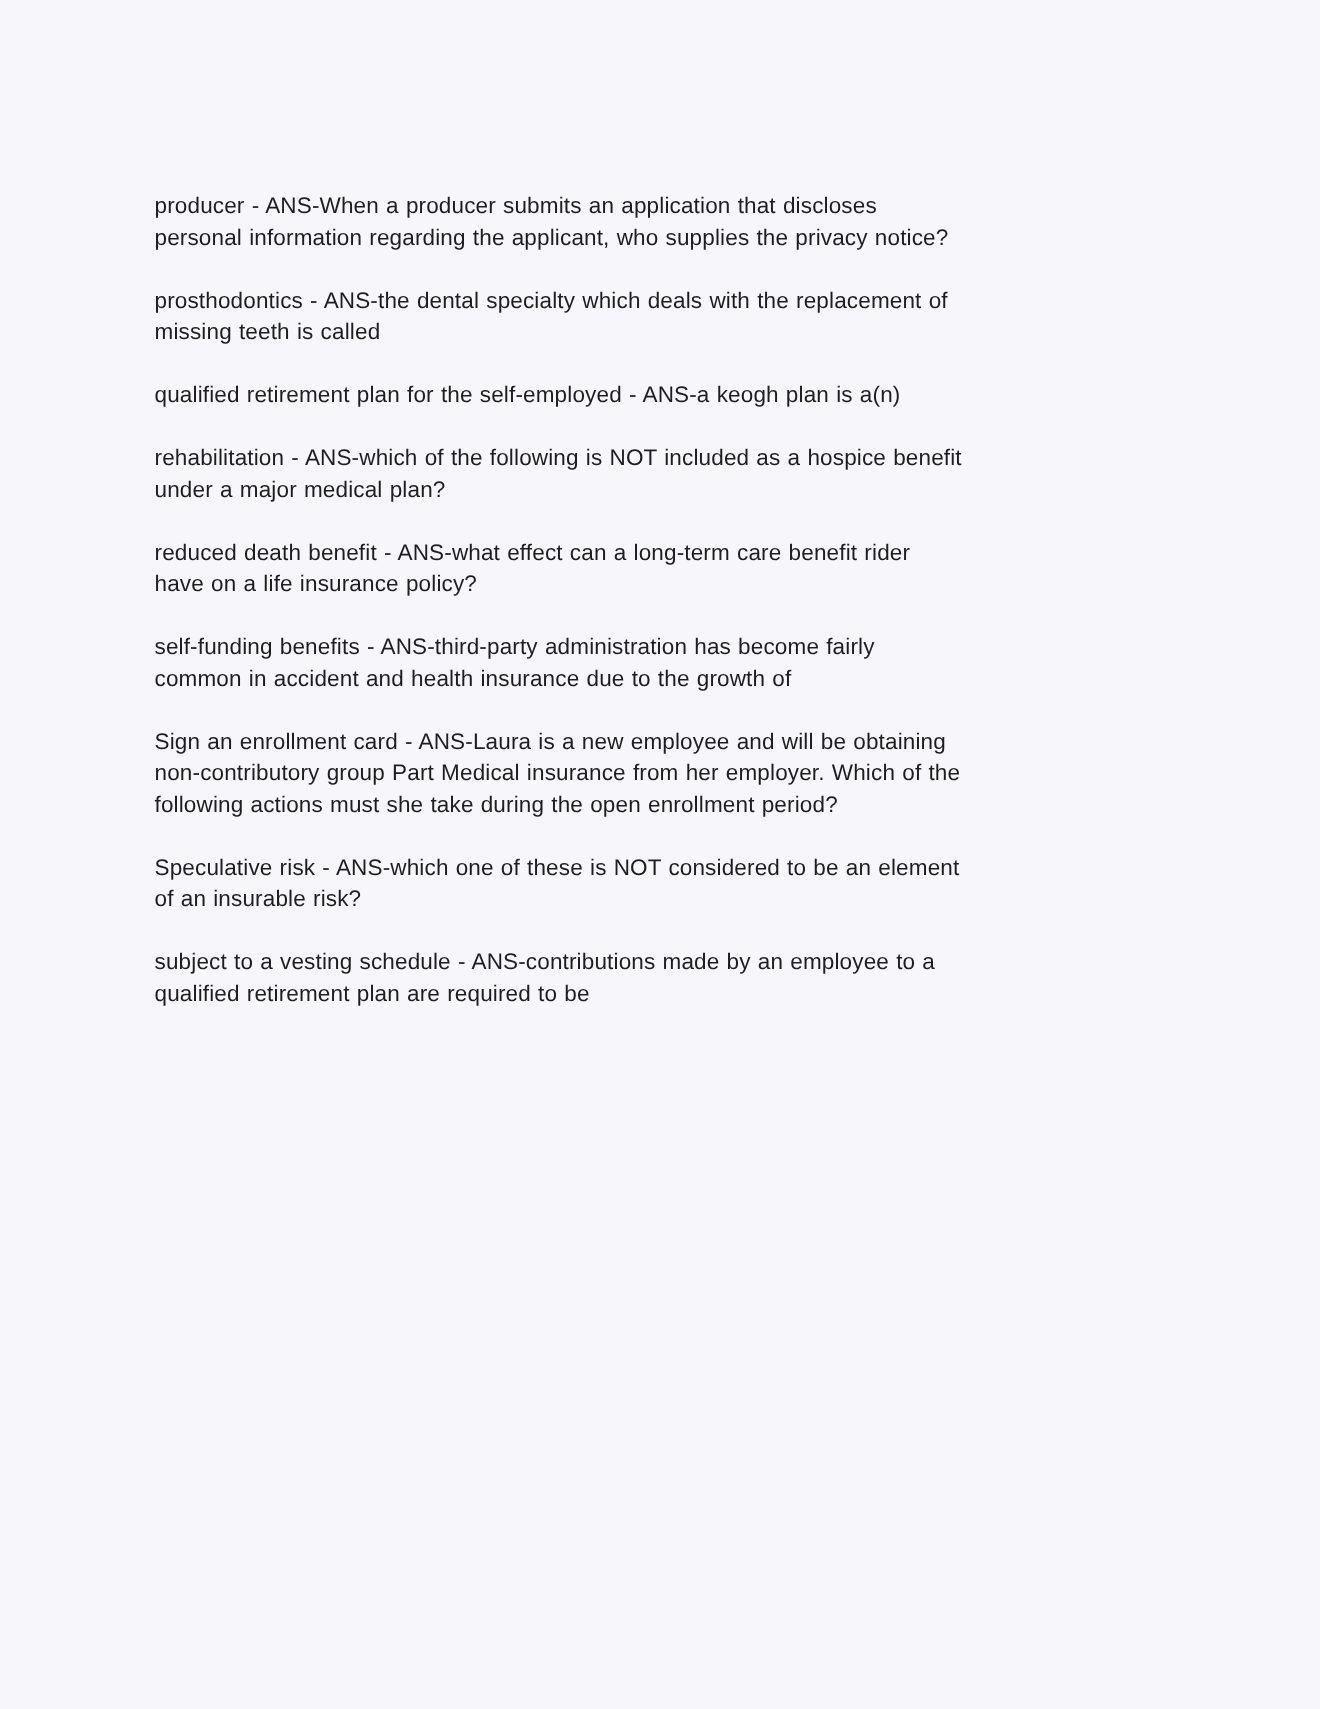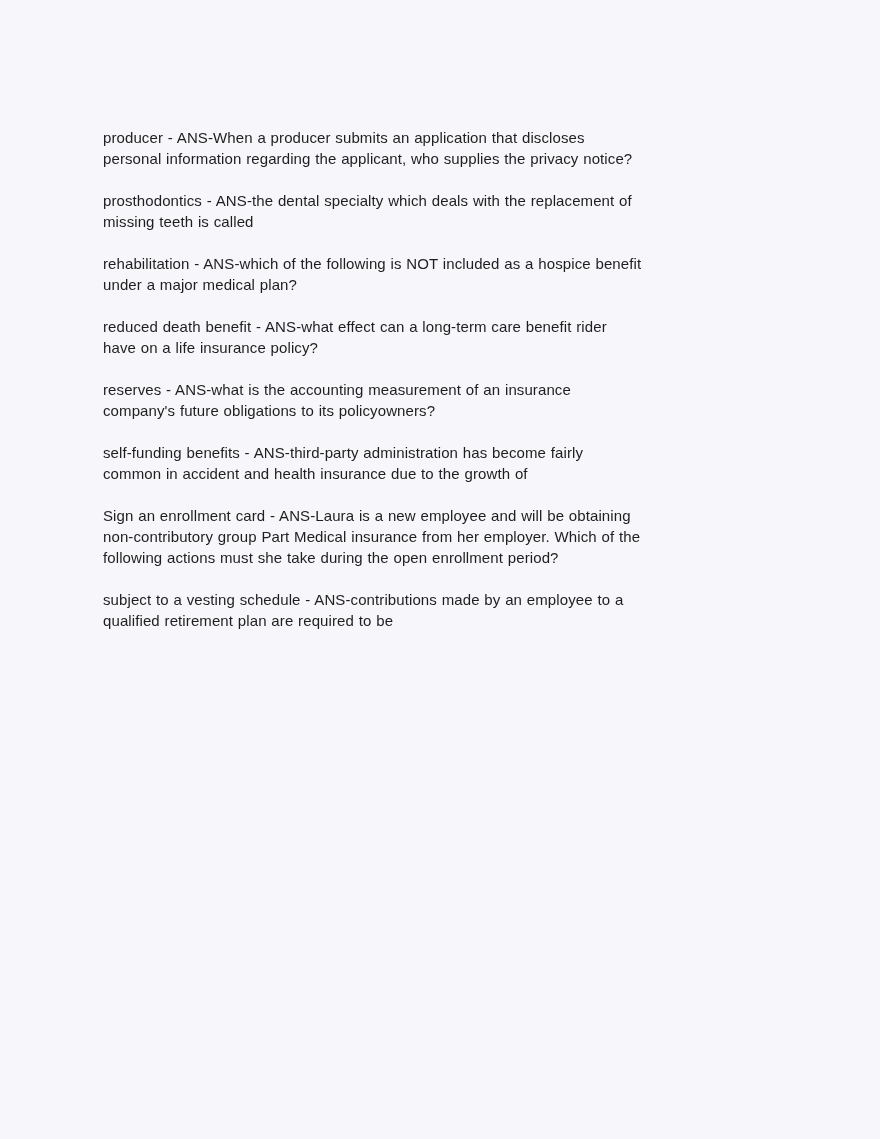--- a/index.html
+++ b/index.html
@@ -36,6 +36,7 @@
   <div class="doc-body" id="doc-body">
       <p>producer - ANS-When a producer submits an application that discloses personal information regarding the applicant, who supplies the privacy notice?</p>
       <p>prosthodontics - ANS-the dental specialty which deals with the replacement of missing teeth is called</p>
+      <p>qualified retirement plan for the self-employed - ANS-a keogh plan is a(n)</p>
       <p>rehabilitation - ANS-which of the following is NOT included as a hospice benefit under a major medical plan?</p>
       <p>reduced death benefit - ANS-what effect can a long-term care benefit rider have on a life insurance policy?</p>
       <p>reserves - ANS-what is the accounting measurement of an insurance company's future obligations to its policyowners?</p>

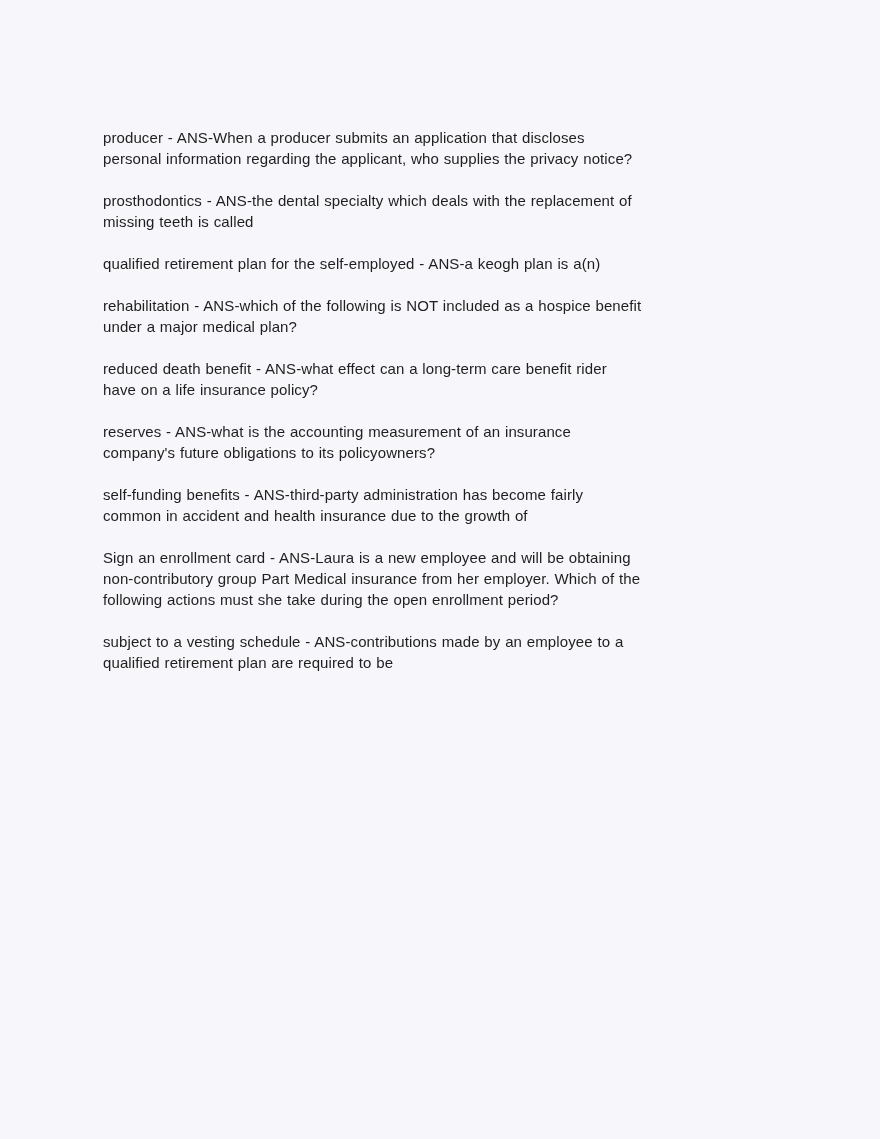--- a/index.html
+++ b/index.html
@@ -39,7 +39,6 @@
       <p>qualified retirement plan for the self-employed - ANS-a keogh plan is a(n)</p>
       <p>rehabilitation - ANS-which of the following is NOT included as a hospice benefit under a major medical plan?</p>
       <p>reduced death benefit - ANS-what effect can a long-term care benefit rider have on a life insurance policy?</p>
-      <p>reserves - ANS-what is the accounting measurement of an insurance company's future obligations to its policyowners?</p>
       <p>self-funding benefits - ANS-third-party administration has become fairly common in accident and health insurance due to the growth of</p>
       <p>Sign an enrollment card - ANS-Laura is a new employee and will be obtaining non-contributory group Part Medical insurance from her employer. Which of the following actions must she take during the open enrollment period?</p>
       <p>subject to a vesting schedule - ANS-contributions made by an employee to a qualified retirement plan are required to be</p>

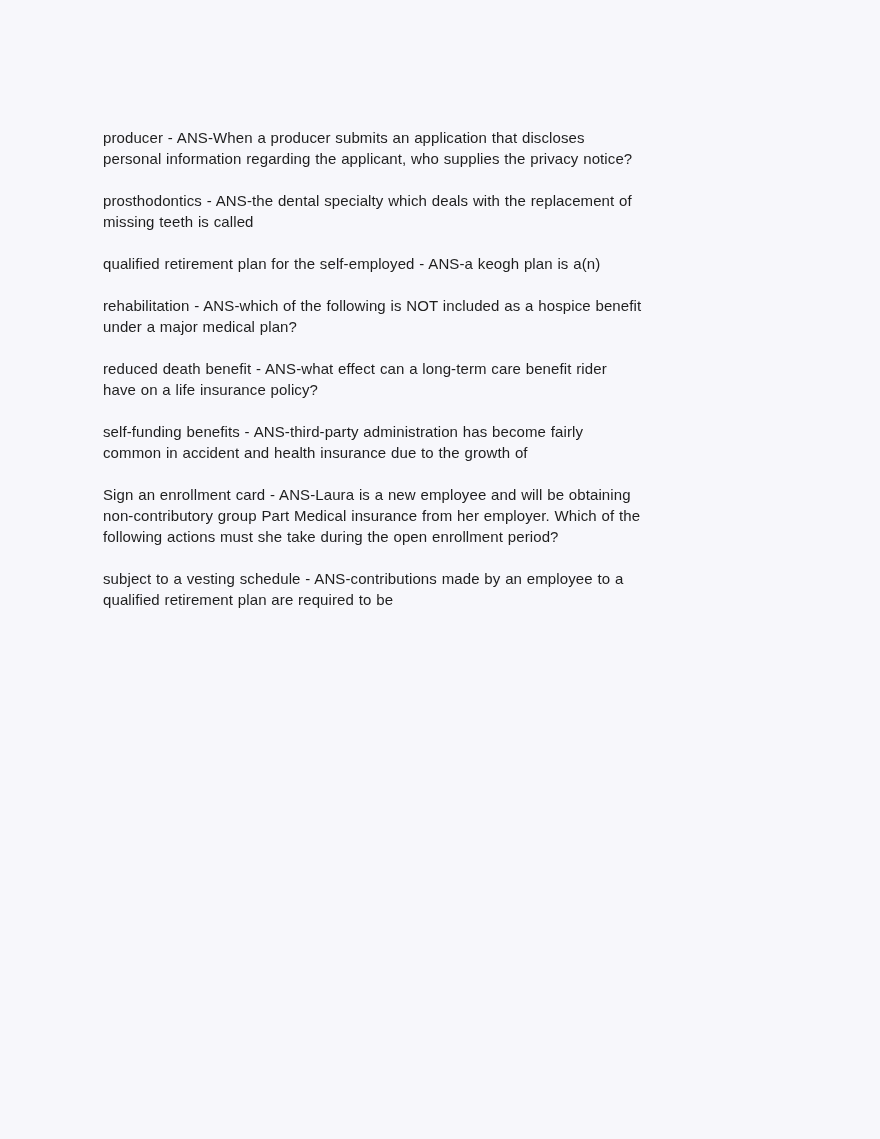--- a/index.html
+++ b/index.html
@@ -41,6 +41,7 @@
       <p>reduced death benefit - ANS-what effect can a long-term care benefit rider have on a life insurance policy?</p>
       <p>self-funding benefits - ANS-third-party administration has become fairly common in accident and health insurance due to the growth of</p>
       <p>Sign an enrollment card - ANS-Laura is a new employee and will be obtaining non-contributory group Part Medical insurance from her employer. Which of the following actions must she take during the open enrollment period?</p>
+      <p>Speculative risk - ANS-which one of these is NOT considered to be an element of an insurable risk?</p>
       <p>subject to a vesting schedule - ANS-contributions made by an employee to a qualified retirement plan are required to be</p>
     </div>
 </div>

